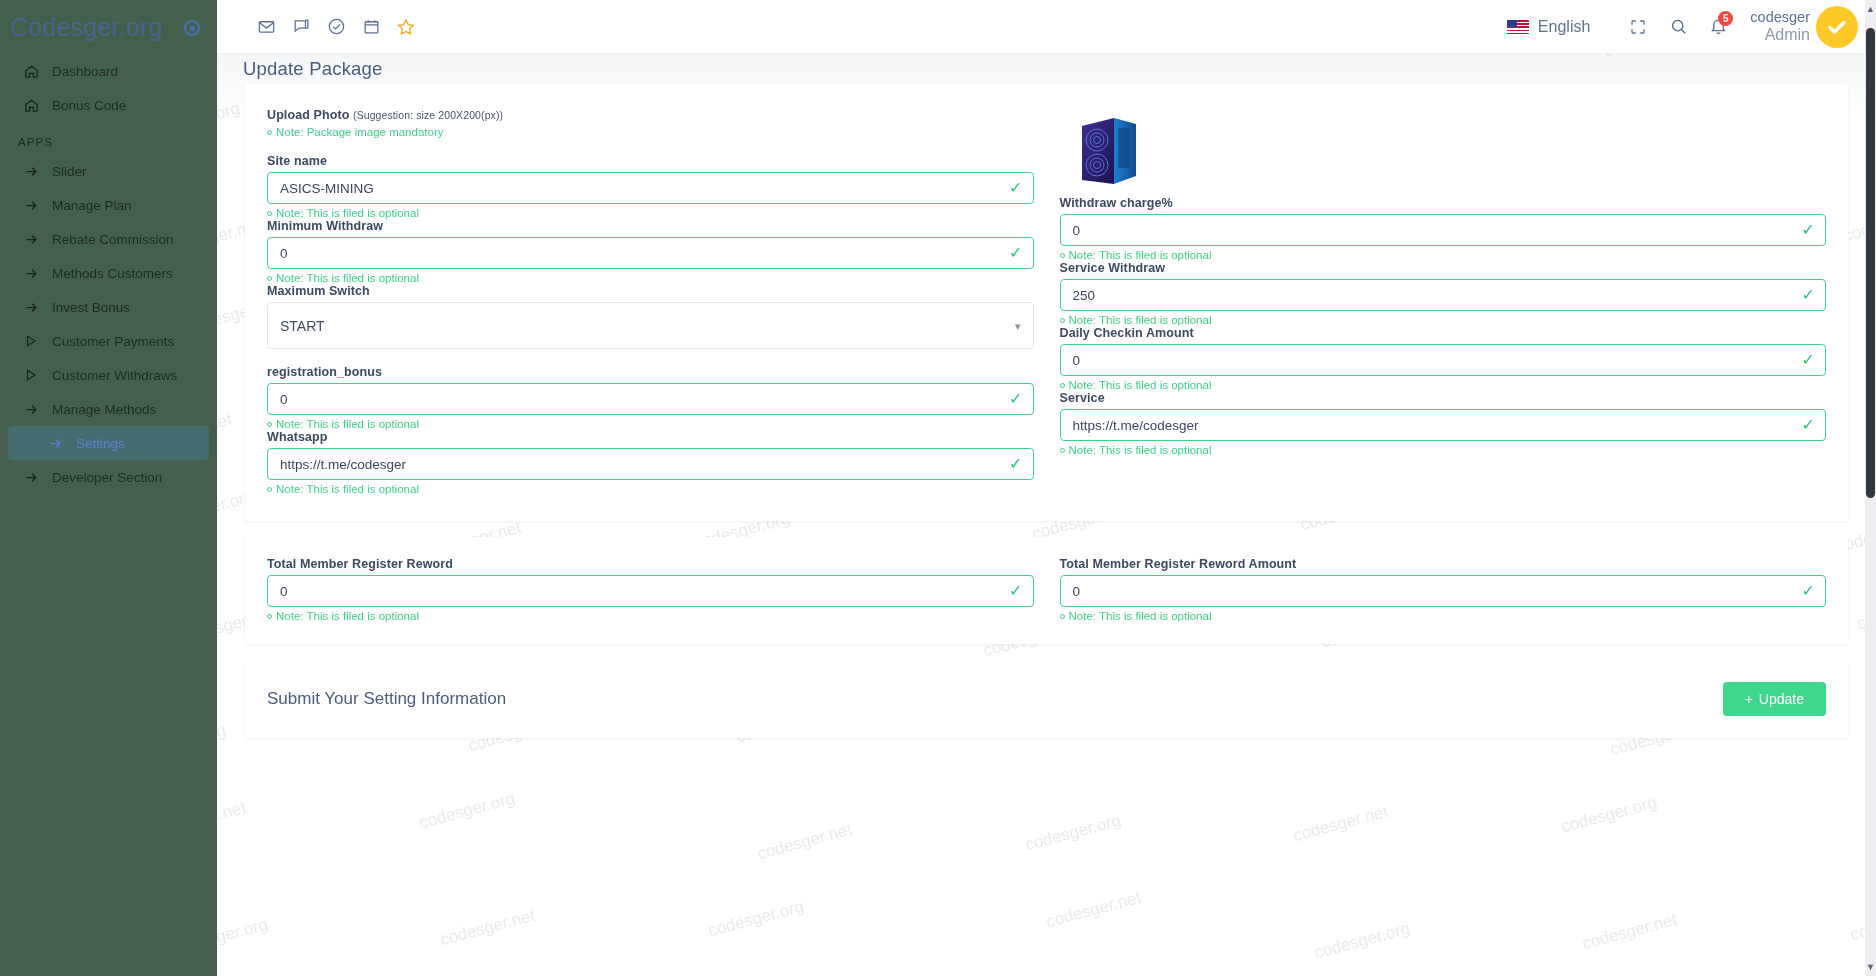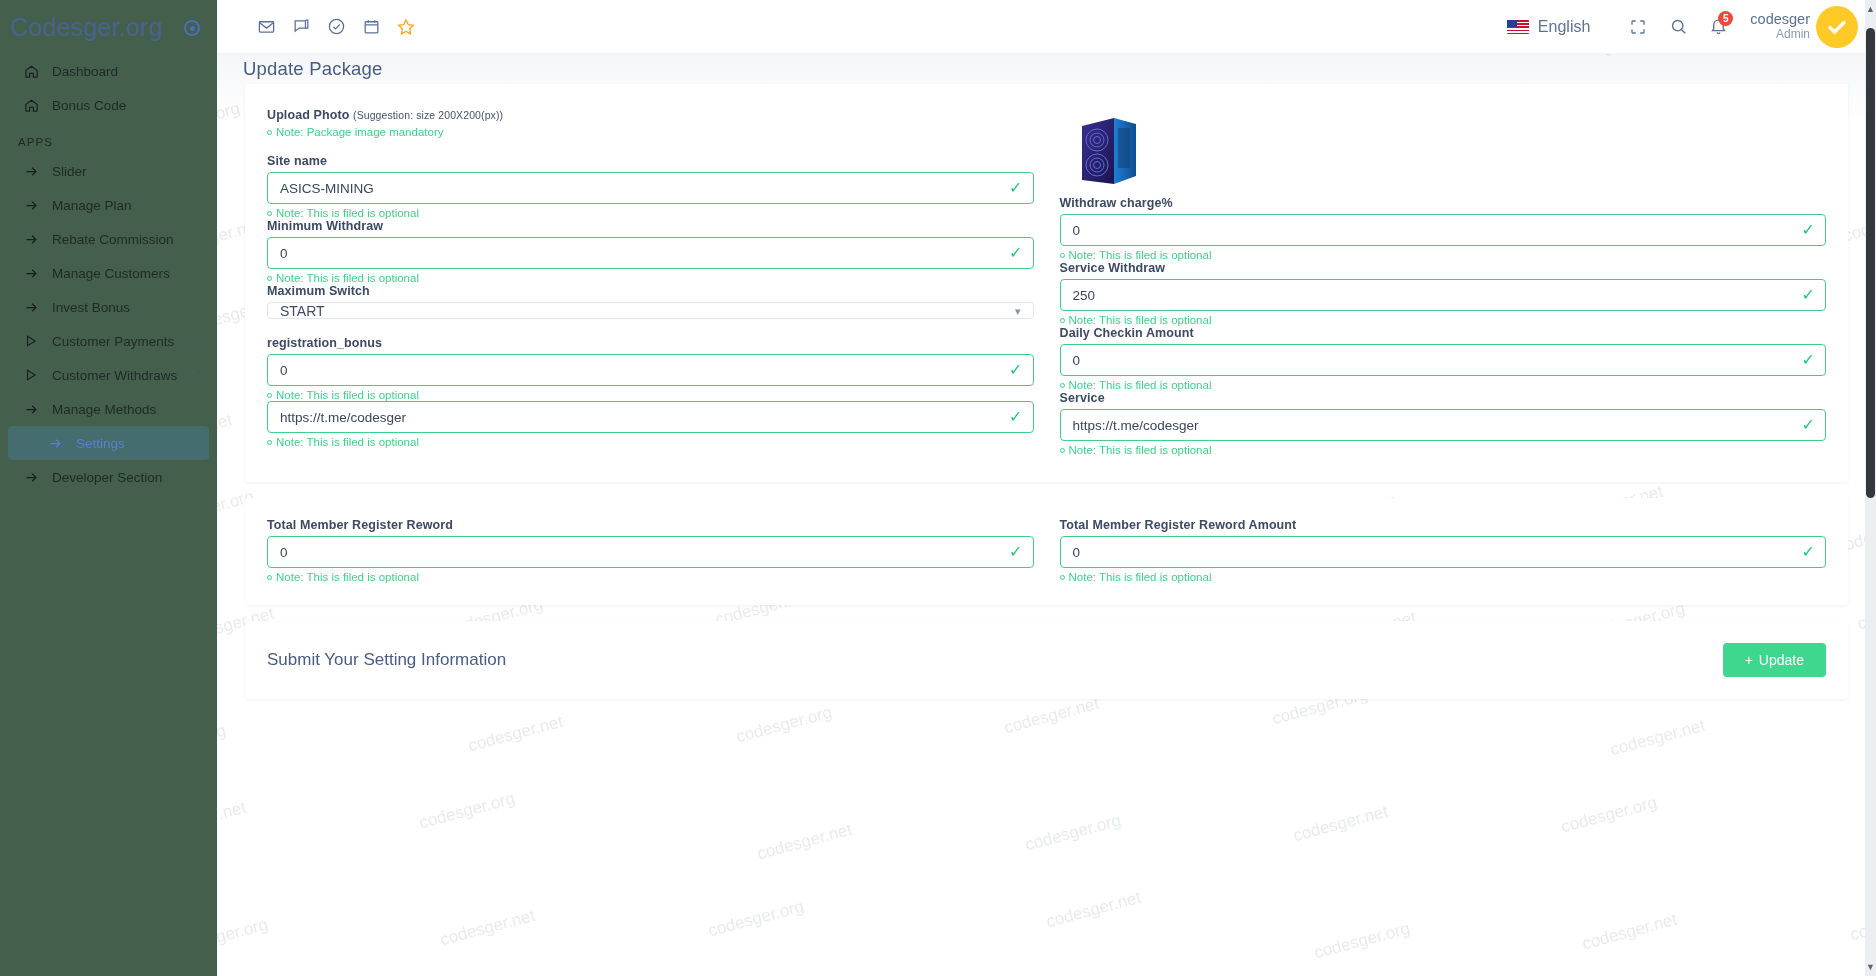--- a/index.html
+++ b/index.html
@@ -136,7 +136,7 @@
   .userbox { display: flex; align-items: center; margin-left: 12px; cursor: pointer;}
   .usertext { text-align: right; line-height: 1.15; margin-right: 6px;}
   .uname { font-size: 14.5px; color: #5b7194; }
-  .urole { font-size: 12px; color: #8b9bb2; }
+  .urole { font-size: 16px; color: #8b9bb2; }
   .avatar {
     width: 42px; height: 42px; border-radius: 50%;
     background: #ffc928;

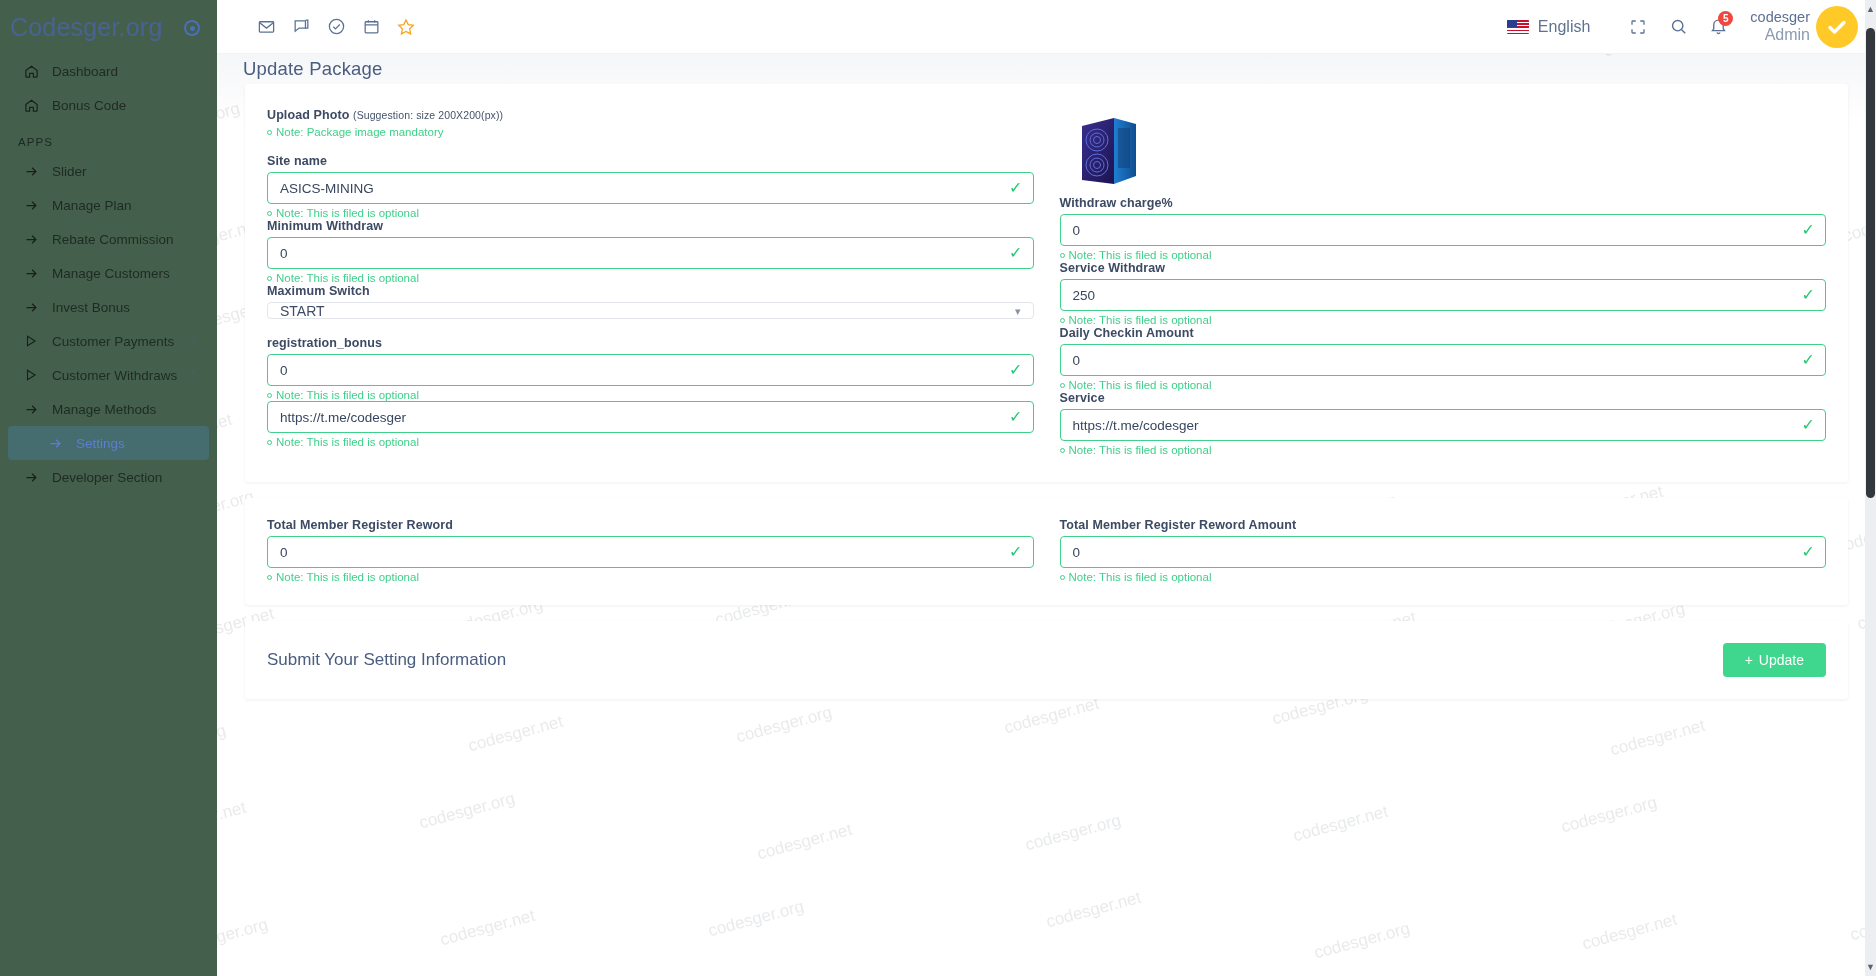--- a/index.html
+++ b/index.html
@@ -351,7 +351,7 @@
           <path d="M4 12h15M13 6l6 6-6 6"></path>
         </svg>
     </span>
-    <span class="lbl">Manage Customers</span>
+    <span class="lbl">Methods Customers</span>
   </div>
 
   <div class="nav-item">

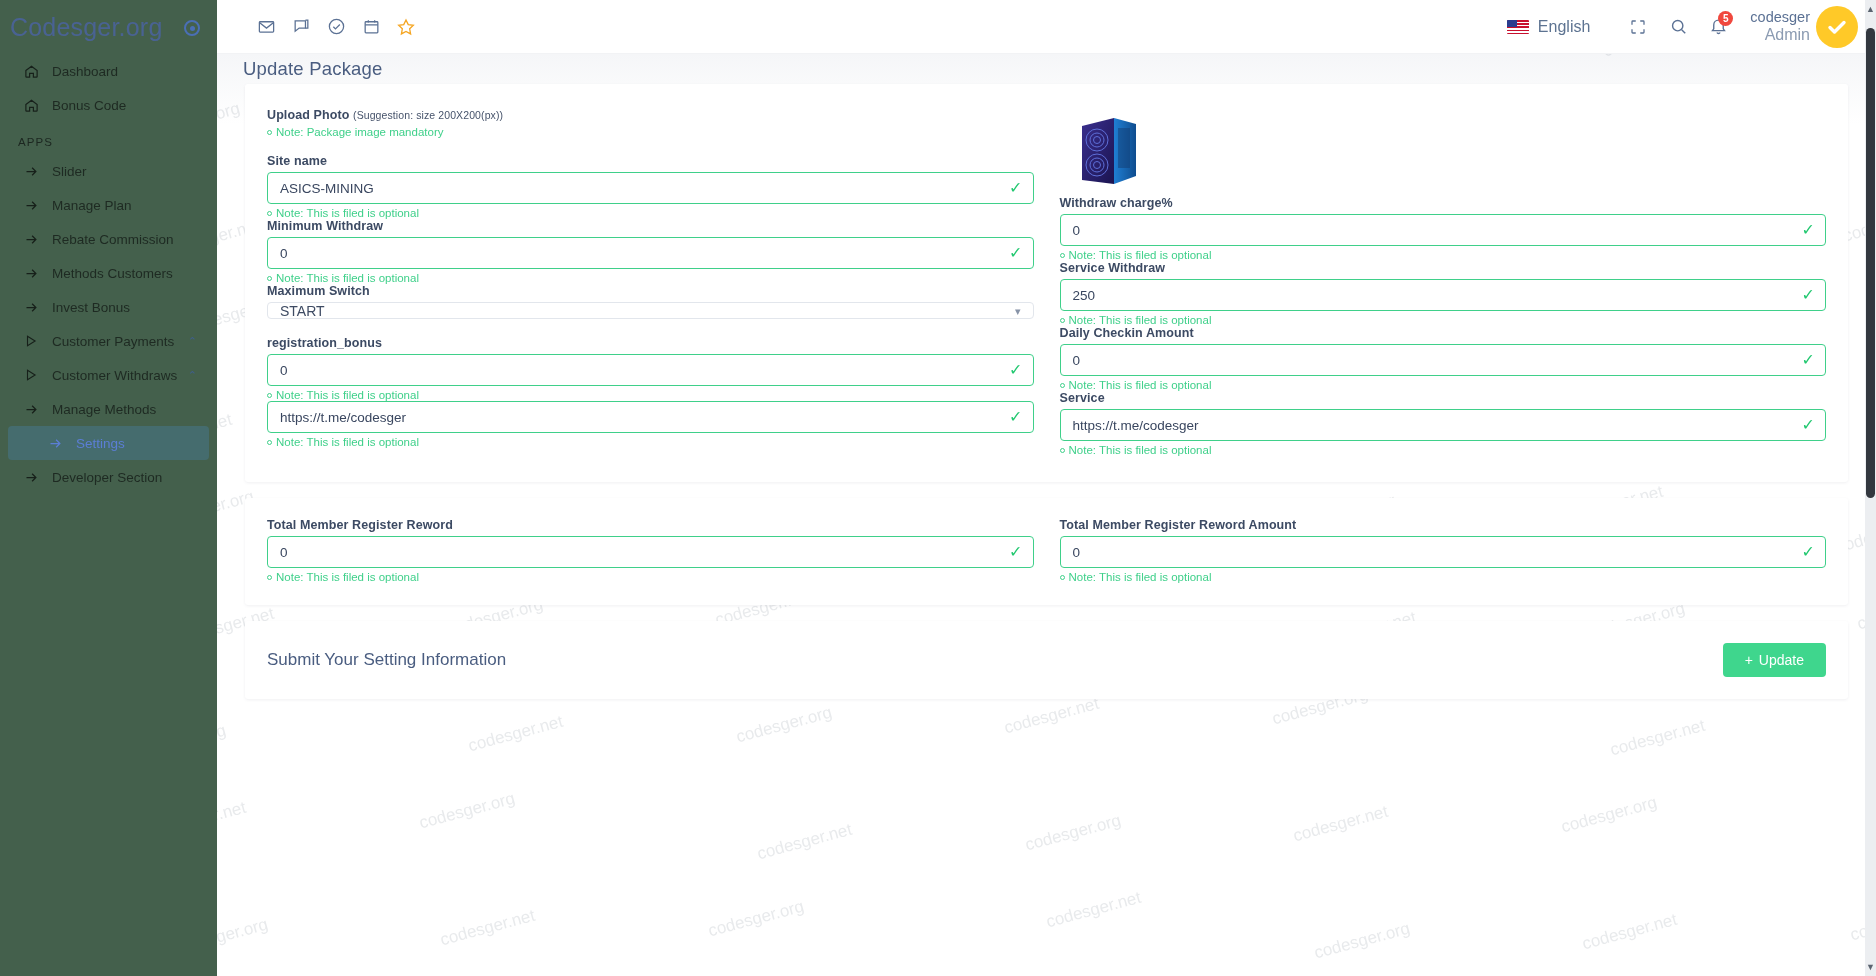--- a/index.html
+++ b/index.html
@@ -235,7 +235,7 @@
   
   .selwrap { position: relative; }
   .fselect {
-    width: 100%; height: 17px;
+    width: 100%; height: 47px;
     border: 1px solid #e2e6ec; border-radius: 4px;
     background: #fff;
     padding: 0 30px 0 12px;

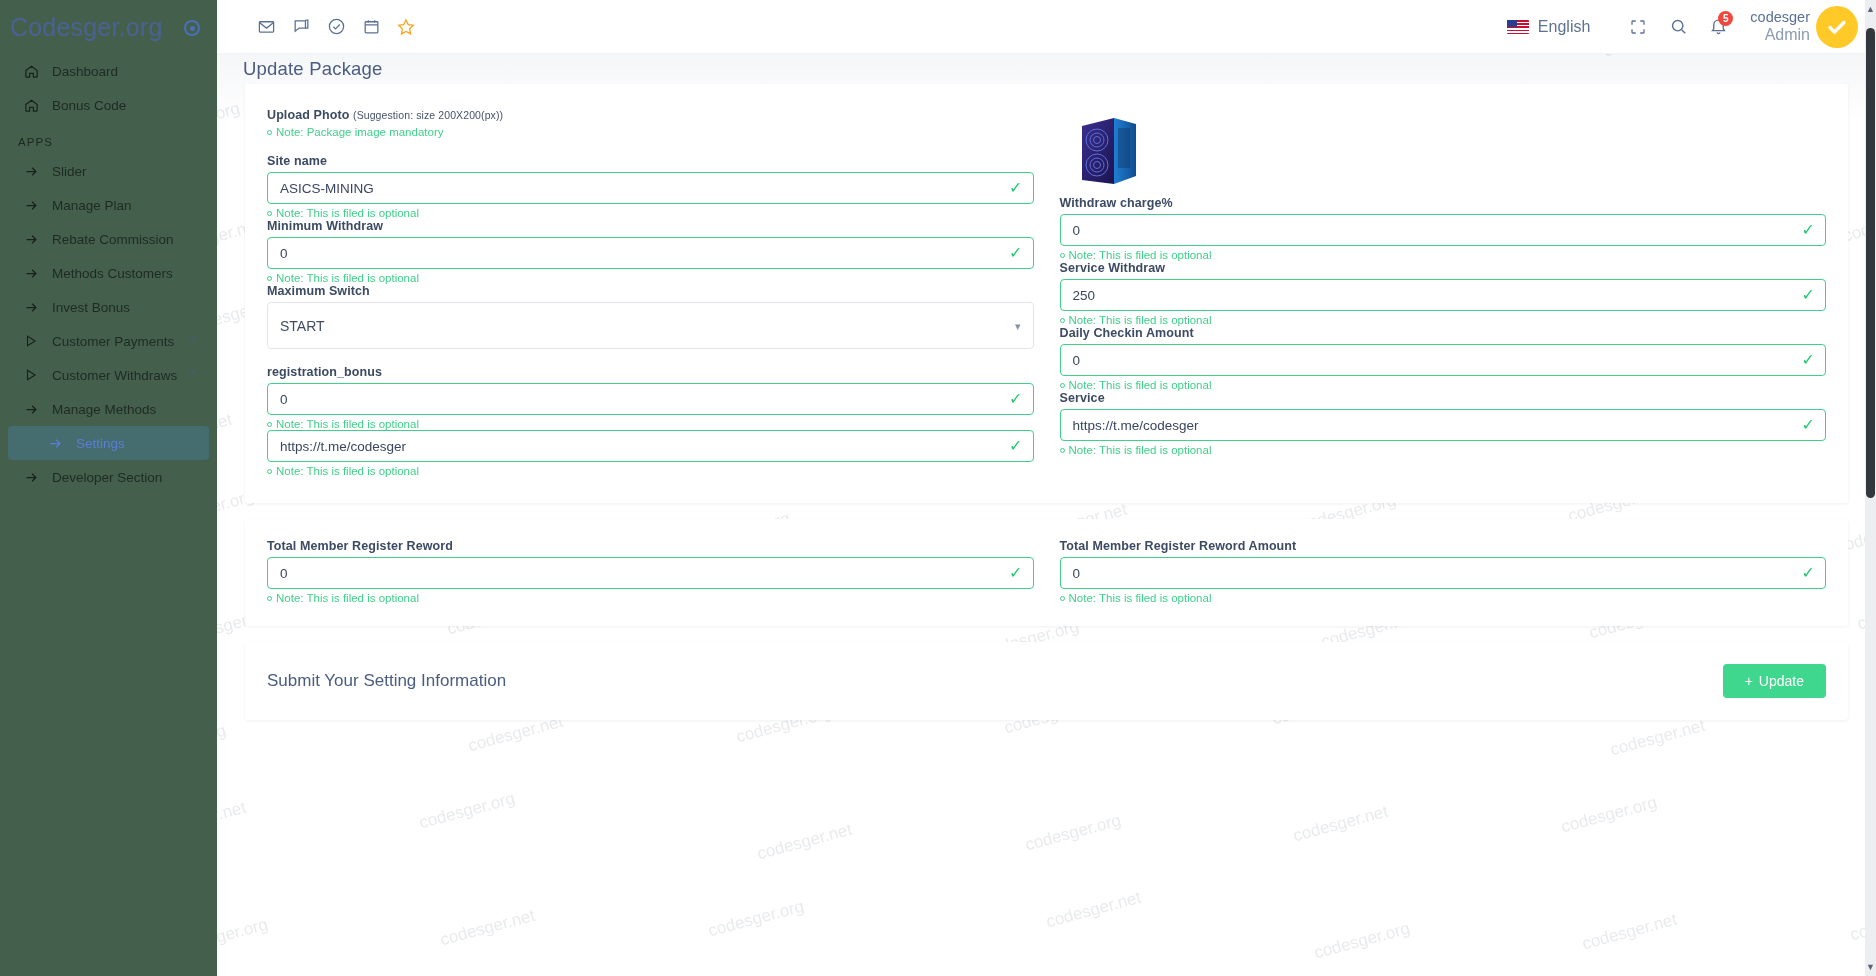--- a/index.html
+++ b/index.html
@@ -618,6 +618,7 @@
         </div>
 
         <div class="fgroup">
+          <span class="flabel">Whatsapp</span>
           <div class="fwrap">
             <input class="finput" value="https://t.me/codesger" style="">
             <span class="tick">✓</span>

